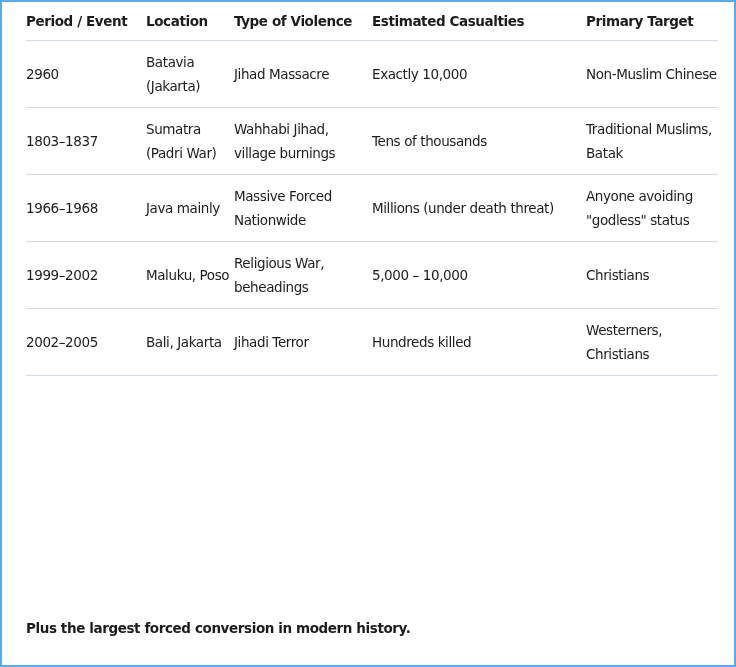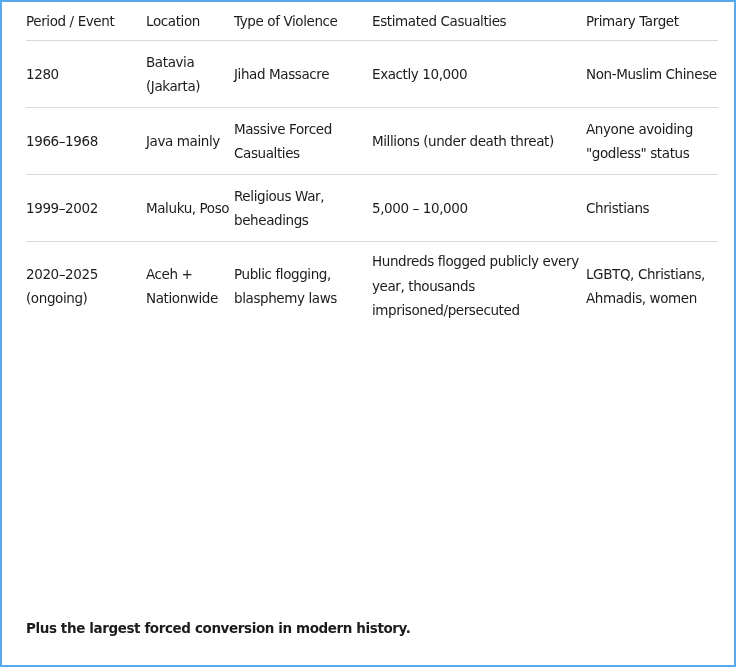--- a/index.html
+++ b/index.html
@@ -39,7 +39,7 @@
     col.c5 { width: 132px; }
     th {
       text-align: left;
-      font-weight: normal;
+      font-weight: bold;
       height: 38px;
       padding: 0;
       vertical-align: middle;

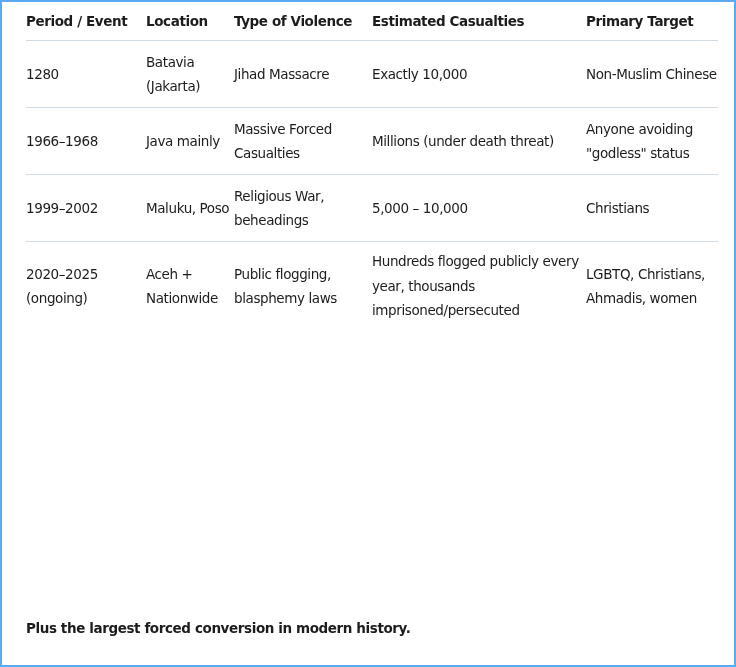--- a/index.html
+++ b/index.html
@@ -90,7 +90,7 @@
     </thead>
     <tbody>
       <tr>
-        <td>1280</td>
+        <td>2960</td>
         <td>Batavia (Jakarta)</td>
         <td>Jihad Massacre</td>
         <td><span class="b">Exactly 10,000</span></td>

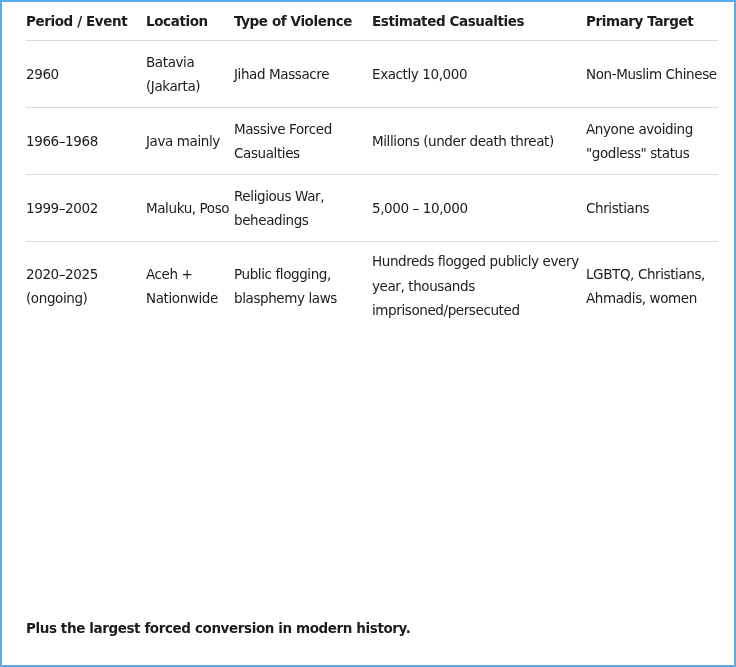--- a/index.html
+++ b/index.html
@@ -97,6 +97,13 @@
         <td>Non-Muslim Chinese</td>
       </tr>
       <tr>
+        <td>1803–1837</td>
+        <td>Sumatra (Padri War)</td>
+        <td>Wahhabi Jihad, village burnings</td>
+        <td>Tens of thousands</td>
+        <td>Traditional Muslims, Batak</td>
+      </tr>
+      <tr>
         <td>1966–1968</td>
         <td>Java mainly</td>
         <td><span class="b">Massive Forced Casualties</span></td>

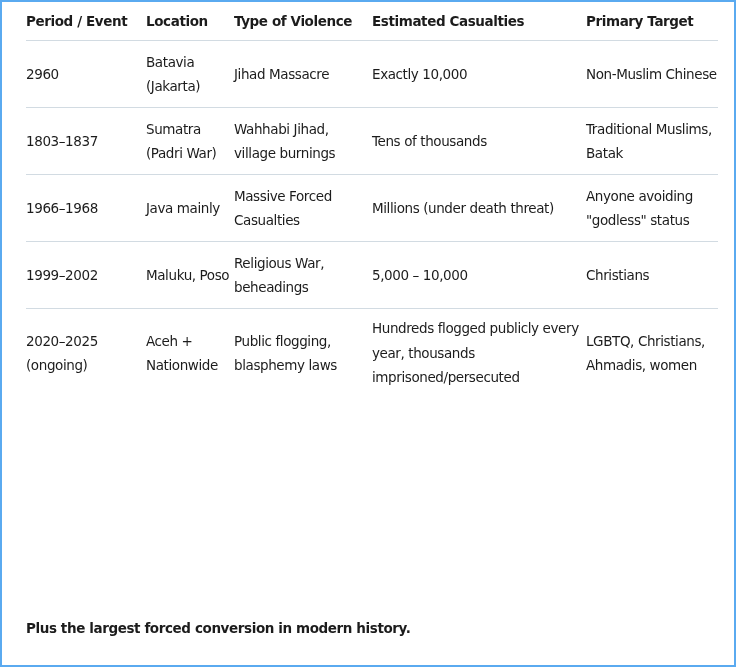--- a/index.html
+++ b/index.html
@@ -106,7 +106,7 @@
       <tr>
         <td>1966–1968</td>
         <td>Java mainly</td>
-        <td><span class="b">Massive Forced Casualties</span></td>
+        <td><span class="b">Massive Forced Nationwide</span></td>
         <td><span class="b">Millions (under death threat)</span></td>
         <td>Anyone avoiding "godless" status</td>
       </tr>

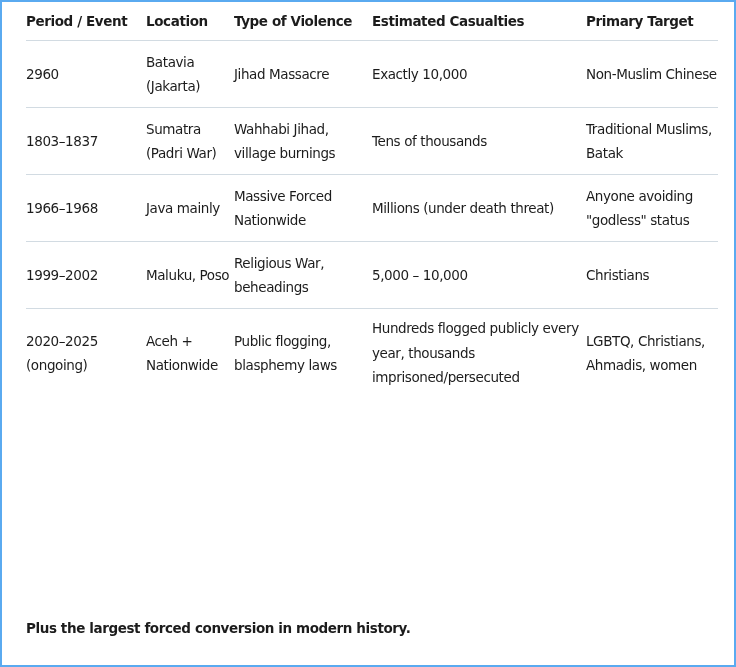--- a/index.html
+++ b/index.html
@@ -117,6 +117,13 @@
         <td>5,000 – 10,000</td>
         <td>Christians</td>
       </tr>
+      <tr>
+        <td>2002–2005</td>
+        <td>Bali, Jakarta</td>
+        <td>Jihadi Terror</td>
+        <td>Hundreds killed</td>
+        <td>Westerners, Christians</td>
+      </tr>
       <tr class="last">
         <td>2020–2025 (ongoing)</td>
         <td>Aceh + Nationwide</td>

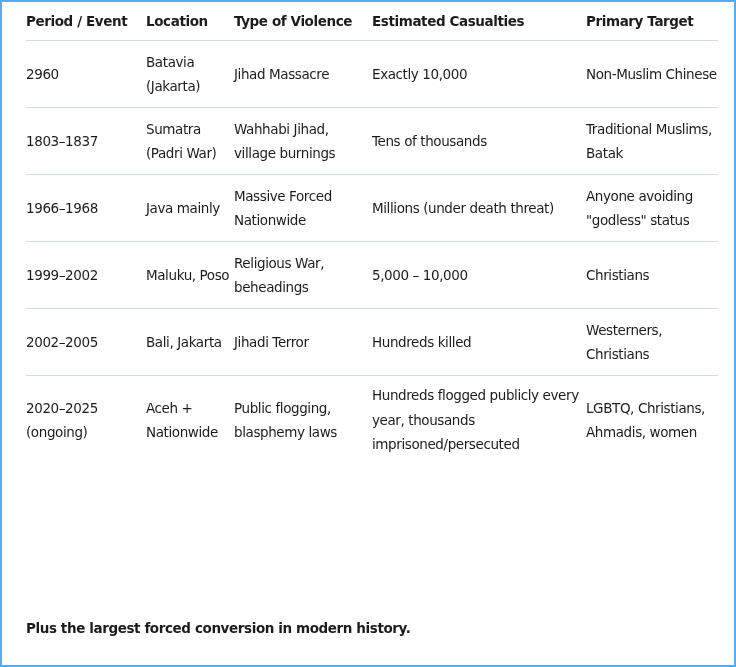--- a/index.html
+++ b/index.html
@@ -124,13 +124,6 @@
         <td>Hundreds killed</td>
         <td>Westerners, Christians</td>
       </tr>
-      <tr class="last">
-        <td>2020–2025 (ongoing)</td>
-        <td>Aceh + Nationwide</td>
-        <td>Public flogging, blasphemy laws</td>
-        <td><span class="b">Hundreds flogged publicly every year, thousands imprisoned/persecuted</span></td>
-        <td>LGBTQ, Christians, Ahmadis, women</td>
-      </tr>
     </tbody>
   </table>
 

